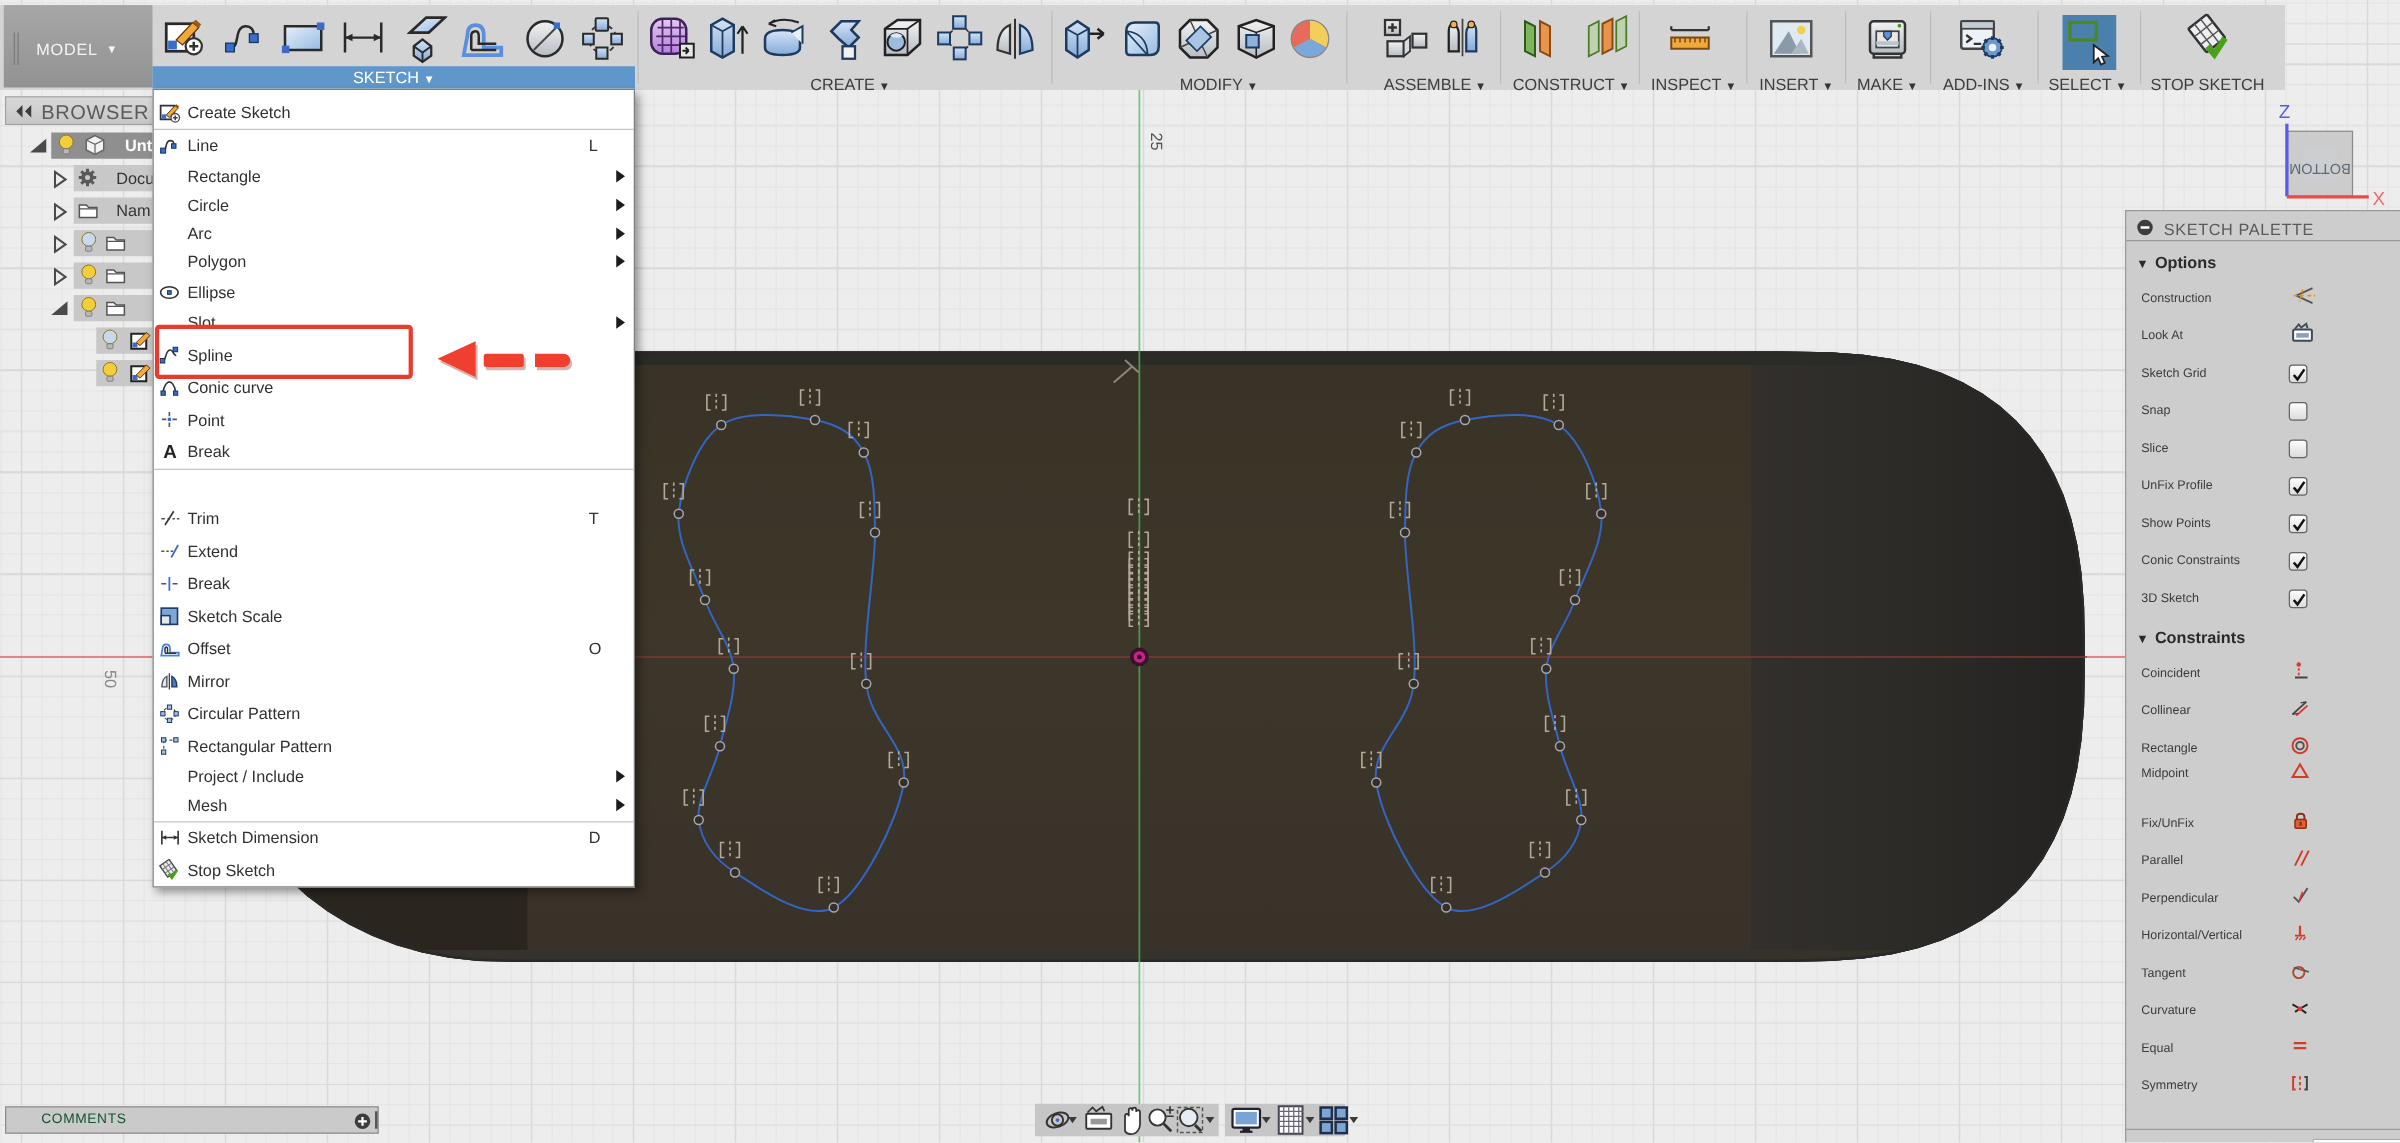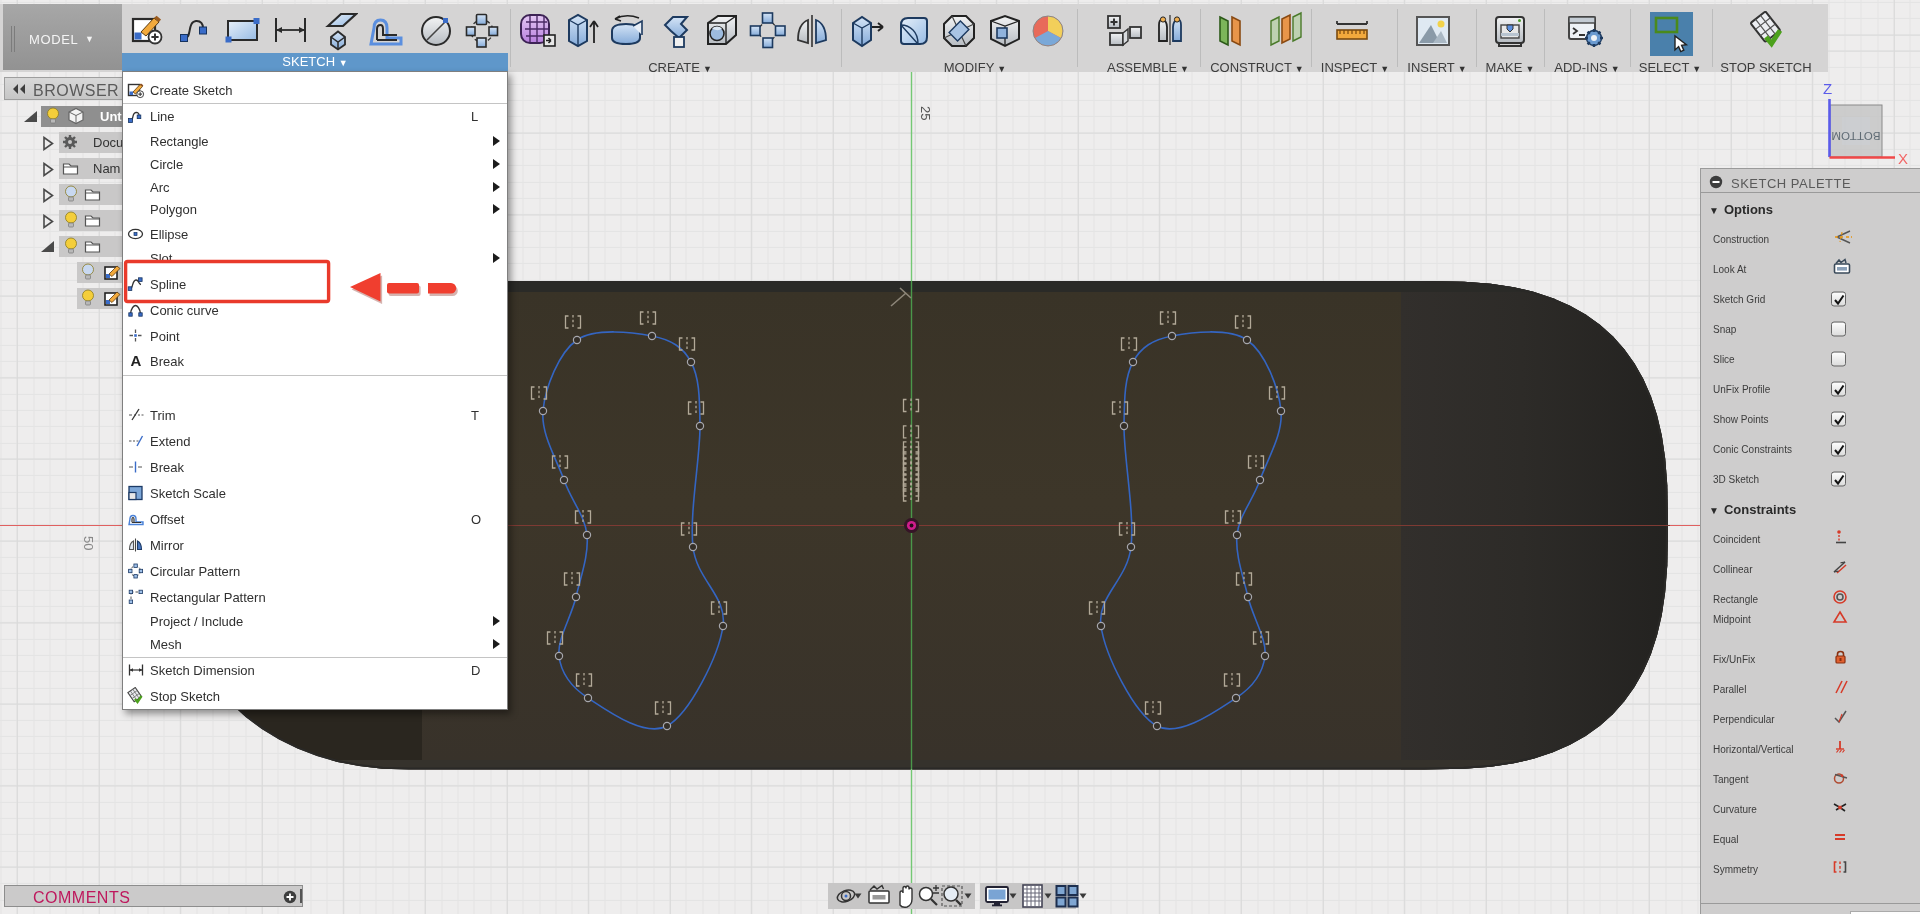--- a/index.html
+++ b/index.html
@@ -742,7 +742,7 @@
 </svg>
 
 <div class="abs" id="comments">
-    <span style="position:absolute;left:28px;top:3px;font-size:16px;color:#be185d;letter-spacing:0.5px">COMMENTS</span>
+    <span style="position:absolute;left:28px;top:3px;font-size:11px;color:#14532d;letter-spacing:0.5px">COMMENTS</span>
 <svg width="14" height="14" viewBox="0 0 14 14" style="position:absolute;left:278px;top:4px">
       <circle cx="7" cy="7" r="6.2" fill="#3d3d3d"></circle>
       <path d="M7,3.5 V10.5 M3.5,7 H10.5" stroke="#fff" stroke-width="1.8"></path>

